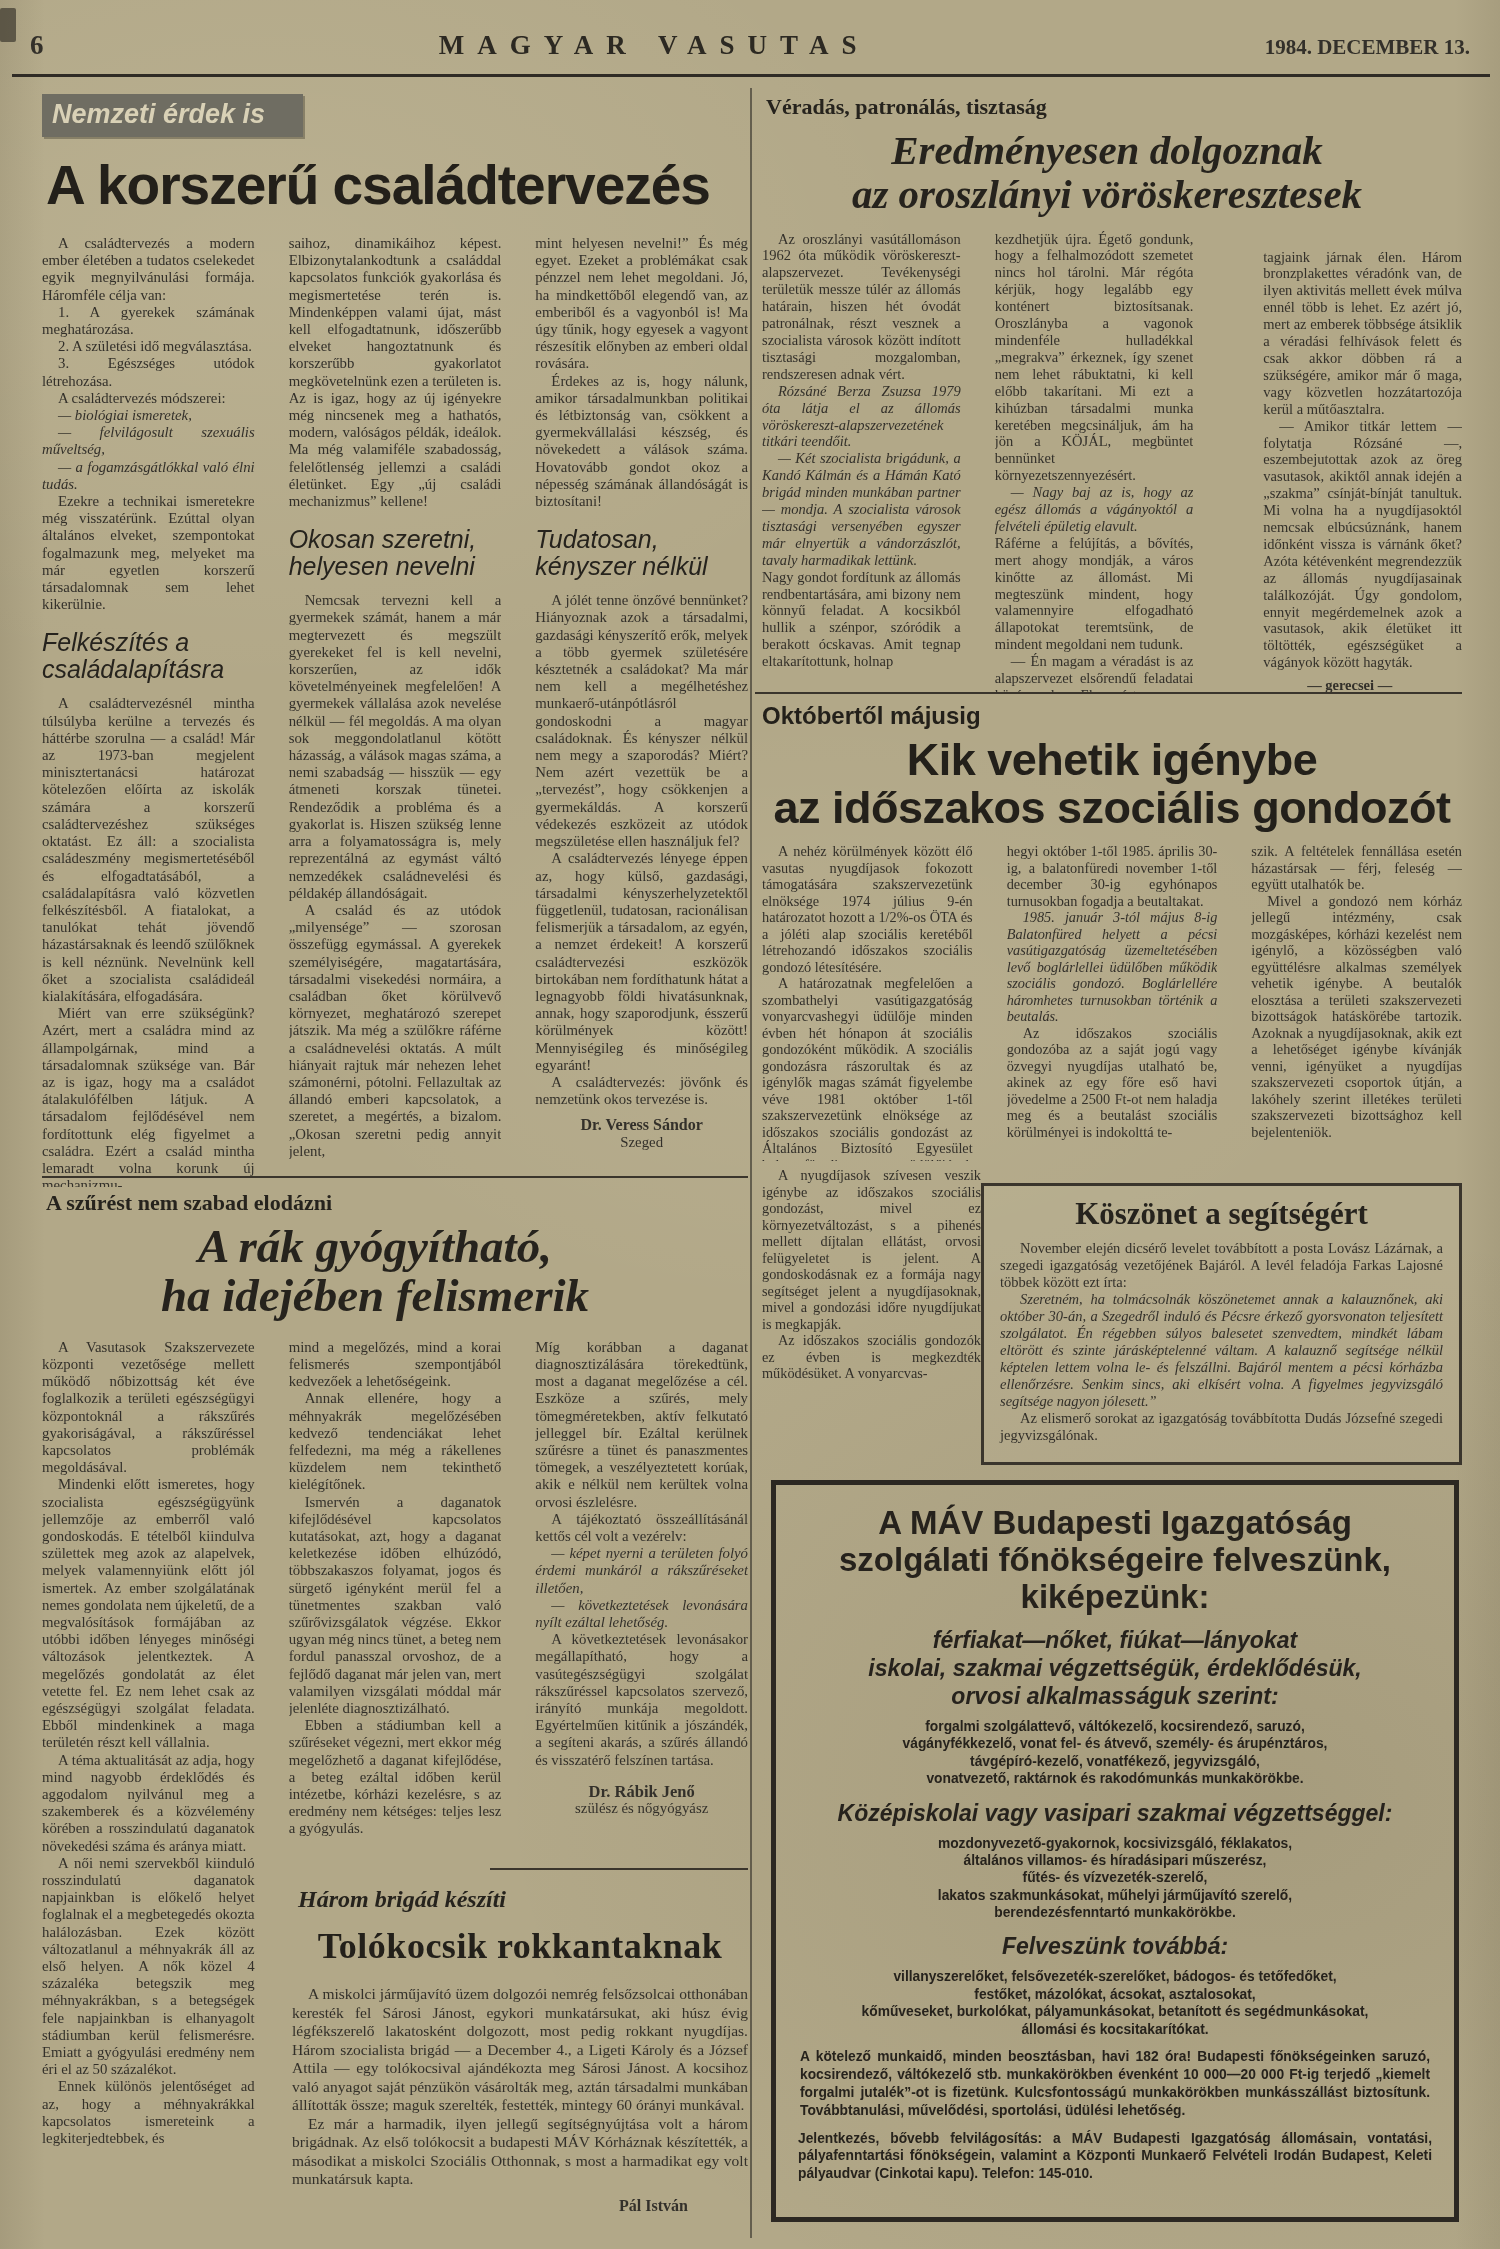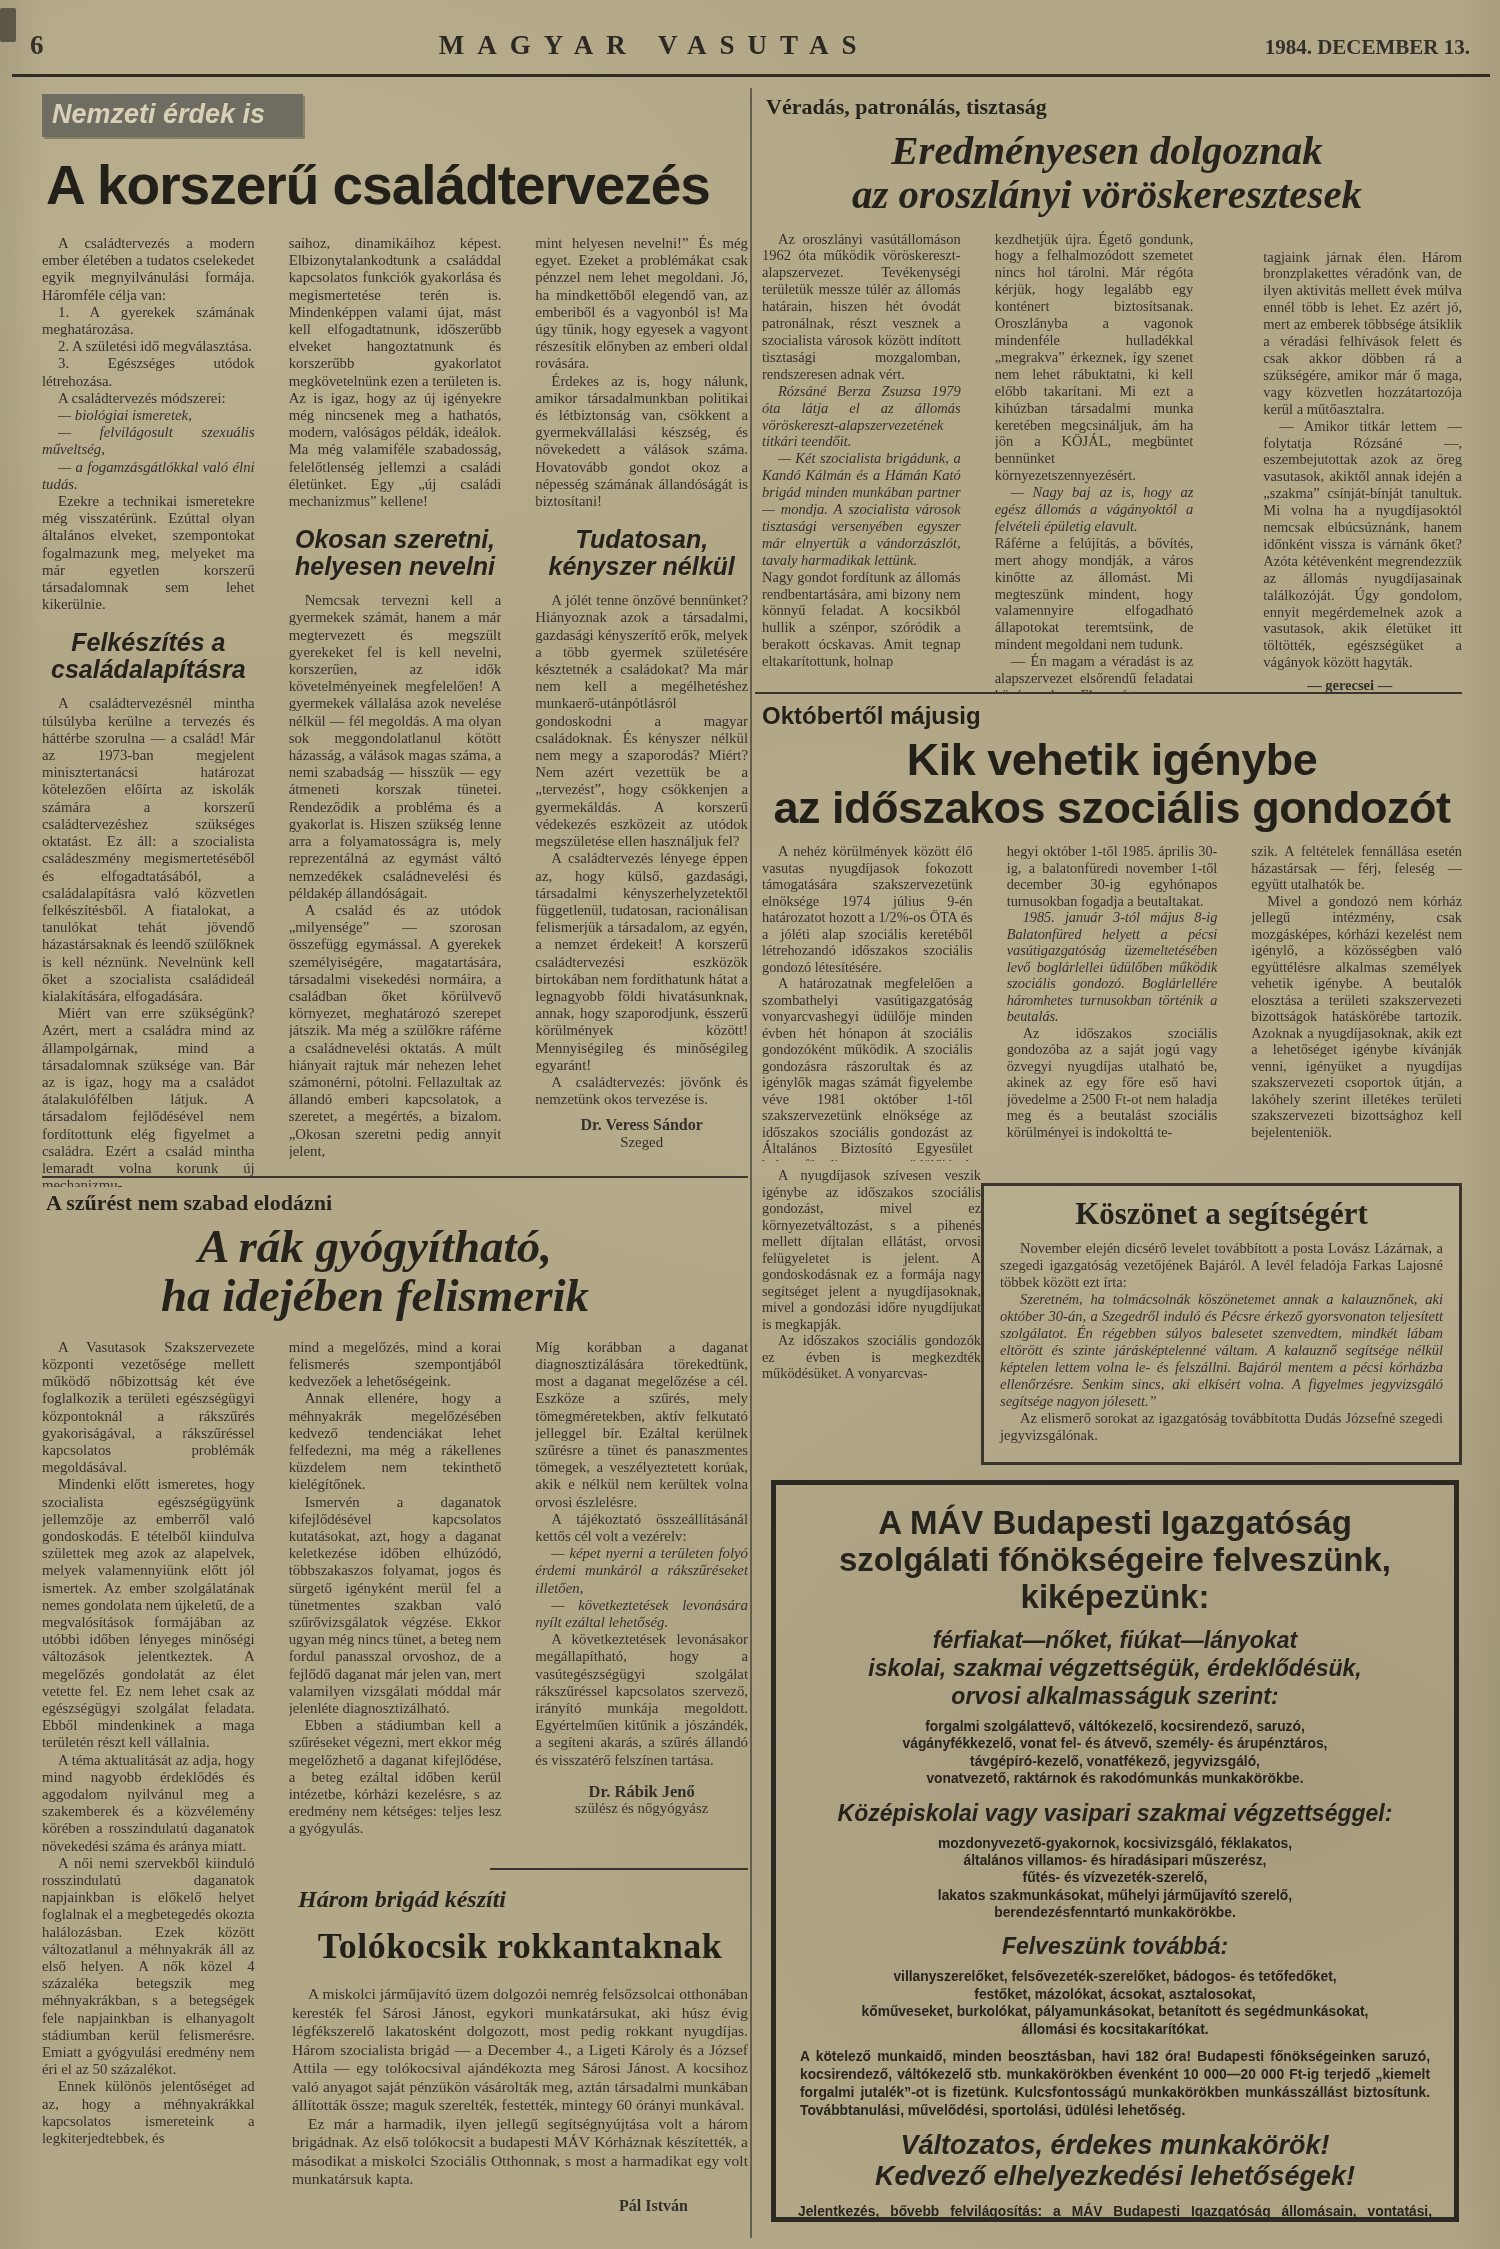--- a/index.html
+++ b/index.html
@@ -27,8 +27,8 @@
   .p{margin:0;text-indent:16px;}
   .it{font-style:italic;}
   .nh{text-indent:0;}
-  .sub{font-family:"Liberation Sans","DejaVu Sans",sans-serif;font-weight:bold;font-style:italic;
-       font-size:25px;line-height:1.08;text-align:center;text-indent:0;margin:16px 0 12px;color:#26231d;}
+  .sub{font-family:"Liberation Sans","DejaVu Sans",sans-serif;font-weight:normal;font-style:italic;
+       font-size:25px;line-height:1.08;text-align:left;text-indent:0;margin:16px 0 12px;color:#26231d;}
   .kicker-serif{font-weight:bold;font-size:22px;margin:0 0 4px 4px;color:#26231d;}
   .byline{font-weight:bold;text-indent:0;}
 

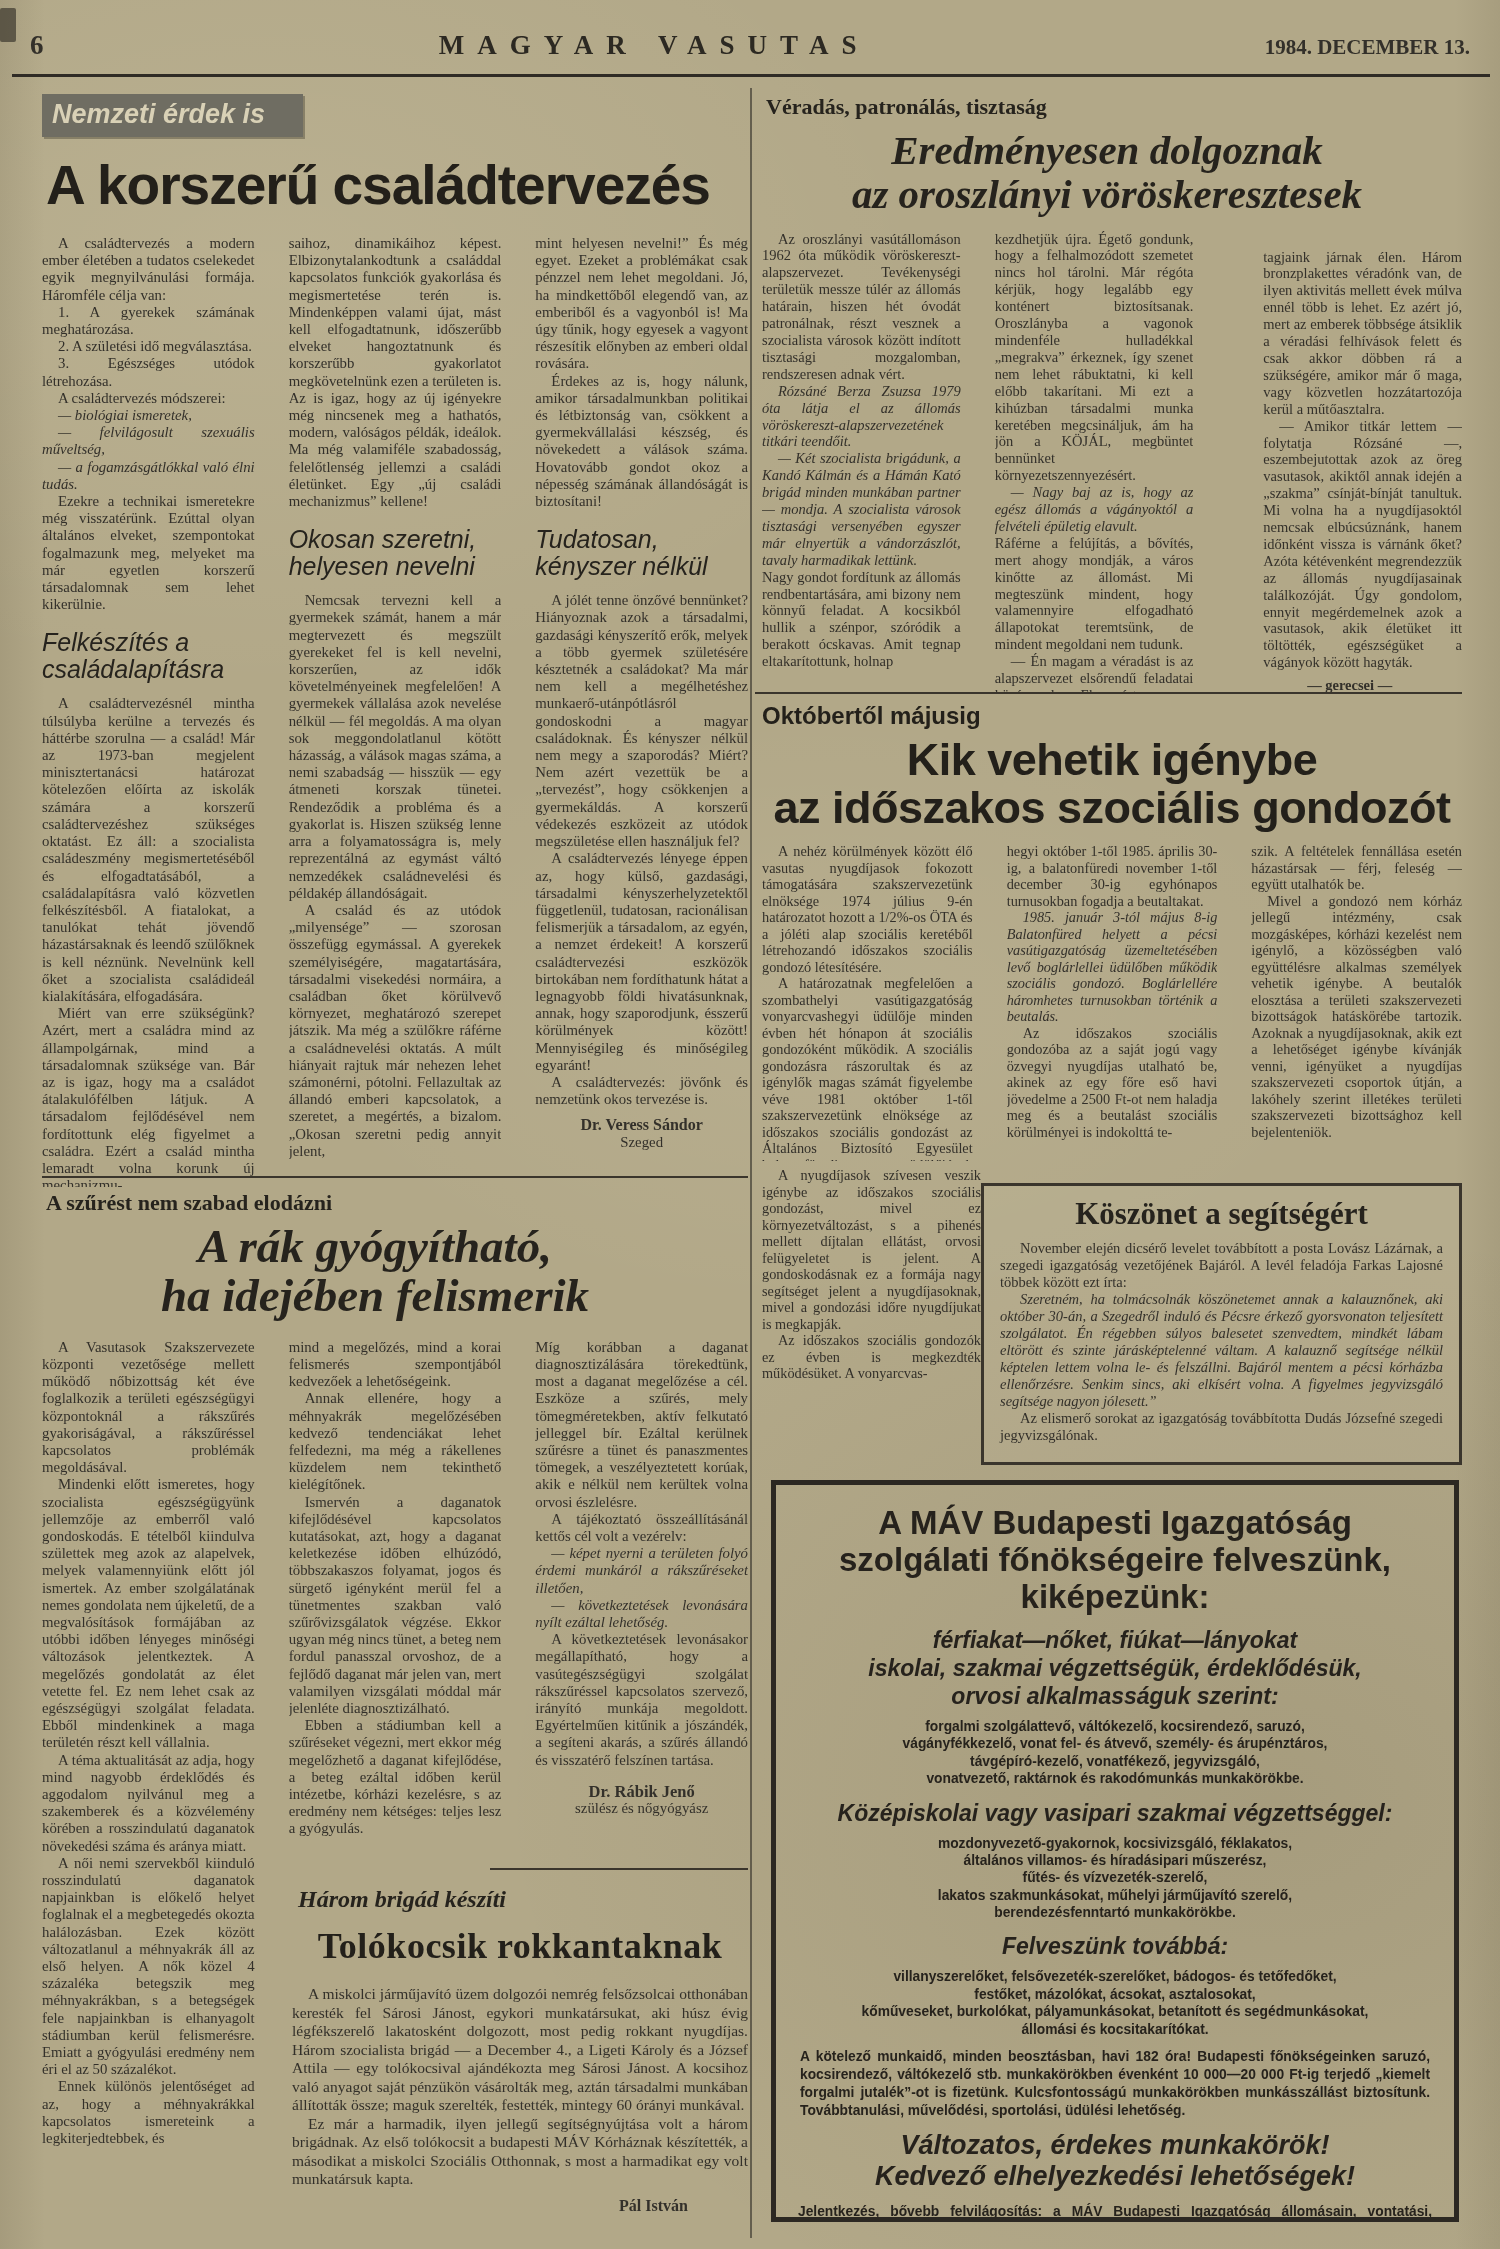--- a/index.html
+++ b/index.html
@@ -282,10 +282,6 @@
       <span>állomási és kocsitakarítókat.</span>
     </div>
     <div class="mav-para">A kötelező munkaidő, minden beosztásban, havi 182 óra! Budapesti főnökségeinken saruzó, kocsirendező, váltókezelő stb. munkakörökben évenként 10 000—20 000 Ft-ig terjedő „kiemelt forgalmi jutalék”-ot is fizetünk. Kulcsfontosságú munkakörökben munkásszállást biztosítunk. Továbbtanulási, művelődési, sportolási, üdülési lehetőség.</div>
-    <div class="mav-promo">
-      <span>Változatos, érdekes munkakörök!</span><br>
-      <span>Kedvező elhelyezkedési lehetőségek!</span>
-    </div>
     <div class="mav-apply">Jelentkezés, bővebb felvilágosítás: a MÁV Budapesti Igazgatóság állomásain, vontatási, pályafenntartási főnökségein, valamint a Központi Munkaerő Felvételi Irodán Budapest, Keleti pályaudvar (Cinkotai kapu). Telefon: 145-010.</div>
   </section>
 </div>

